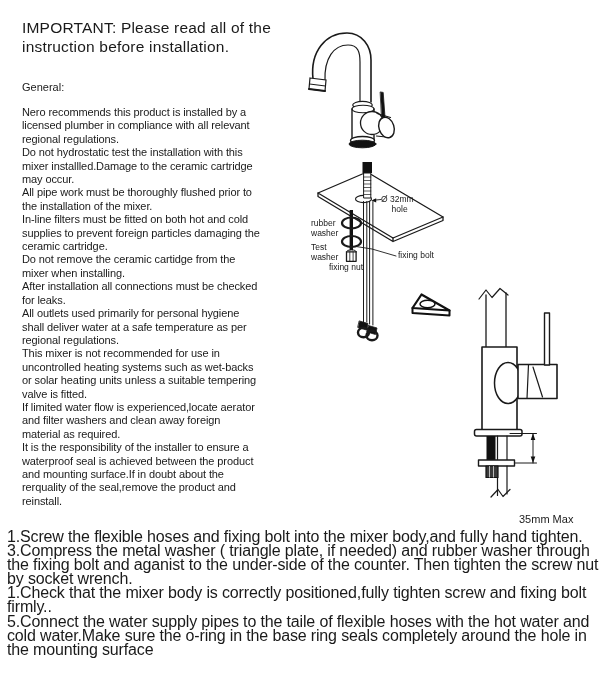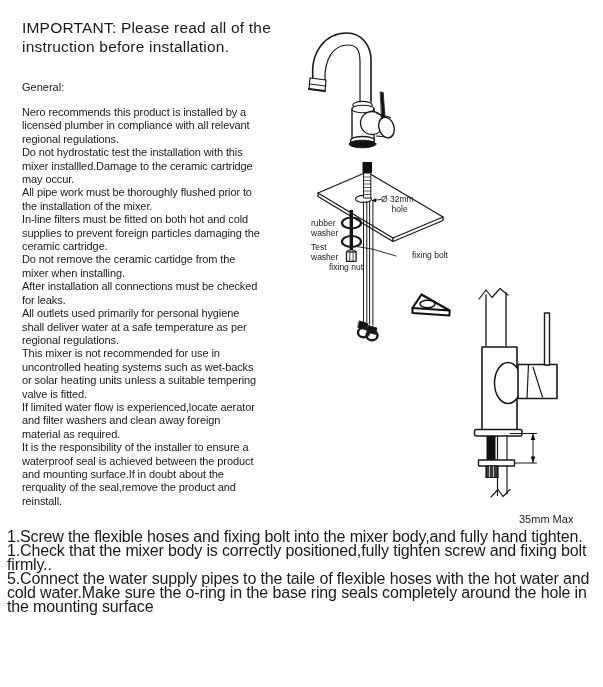--- a/index.html
+++ b/index.html
@@ -160,7 +160,7 @@
   <div class="abs diagram-label" style="left:311px;top:242px;">Test
 washer</div>
   <div class="abs diagram-label" style="left:329px;top:261.5px;">fixing nut</div>
-  <div class="abs diagram-label" style="left:412px;top:249.5px;text-align:right;">fixing bolt</div>
+  <div class="abs diagram-label" style="left:398px;top:249.5px;text-align:right;">fixing bolt</div>
   <div class="abs max-label" style="left:519px;top:473px;">35mm Max</div>
 
   <div class="abs steps">

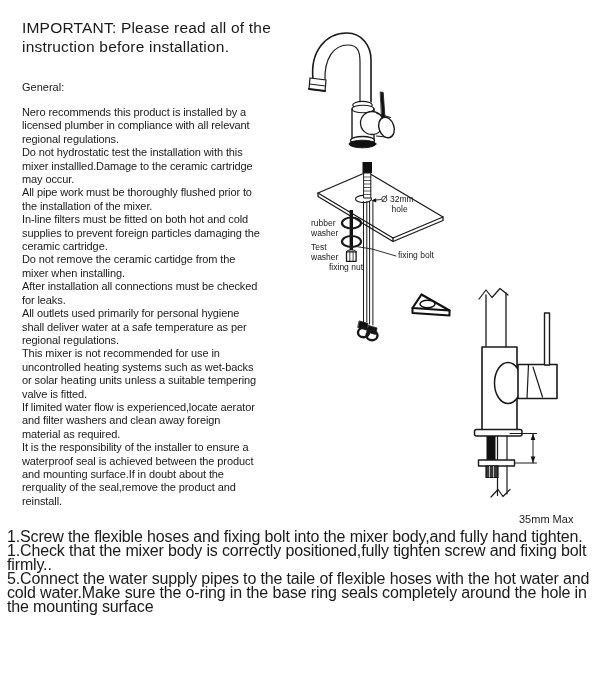--- a/index.html
+++ b/index.html
@@ -165,6 +165,7 @@
 
   <div class="abs steps">
     <p>1.Screw the flexible hoses and fixing bolt into the mixer body,and fully hand tighten.</p>
+    <p>3.Compress the metal washer ( triangle plate, if needed) and rubber washer through the fixing bolt and aganist to the under-side of the counter. Then tighten the screw nut by socket wrench.</p>
     <p>1.Check that the mixer body is correctly positioned,fully tighten screw and fixing bolt firmly..</p>
     <p>5.Connect the water supply pipes to the taile of flexible hoses with the hot water and cold water.Make sure the o-ring in the base ring seals completely around the hole in the mounting surface</p>
   </div>

